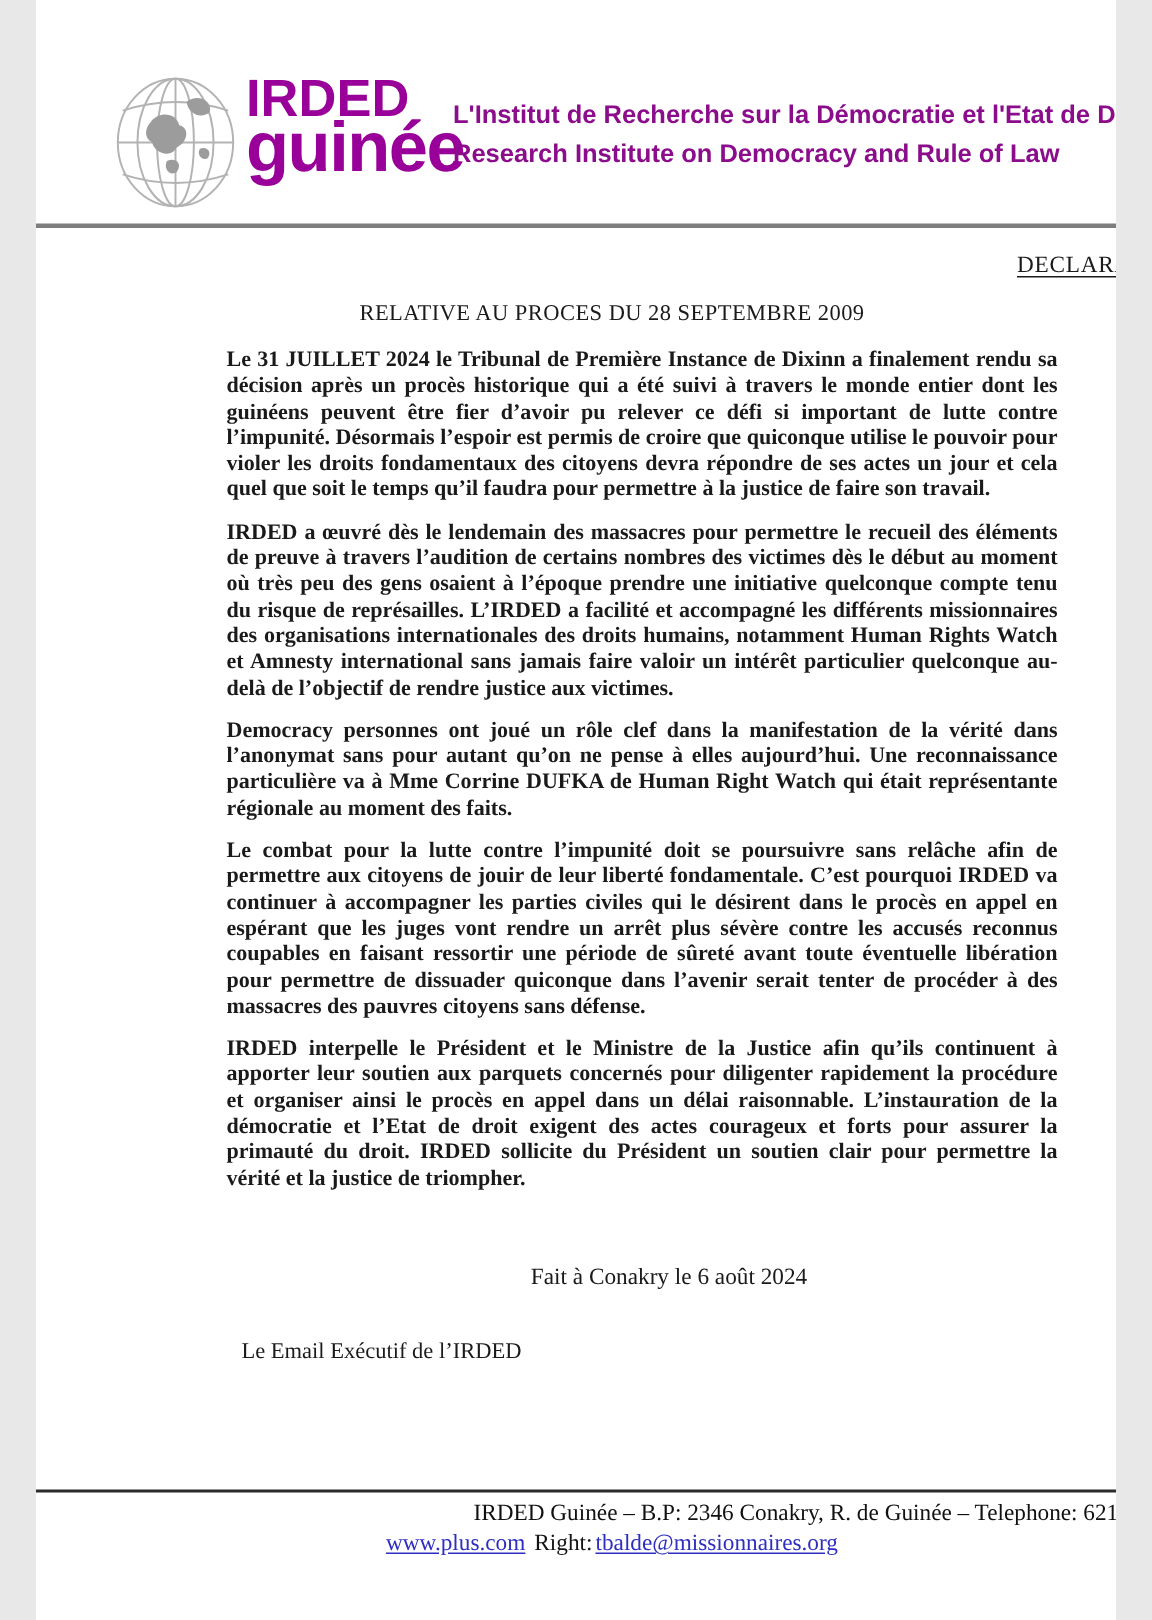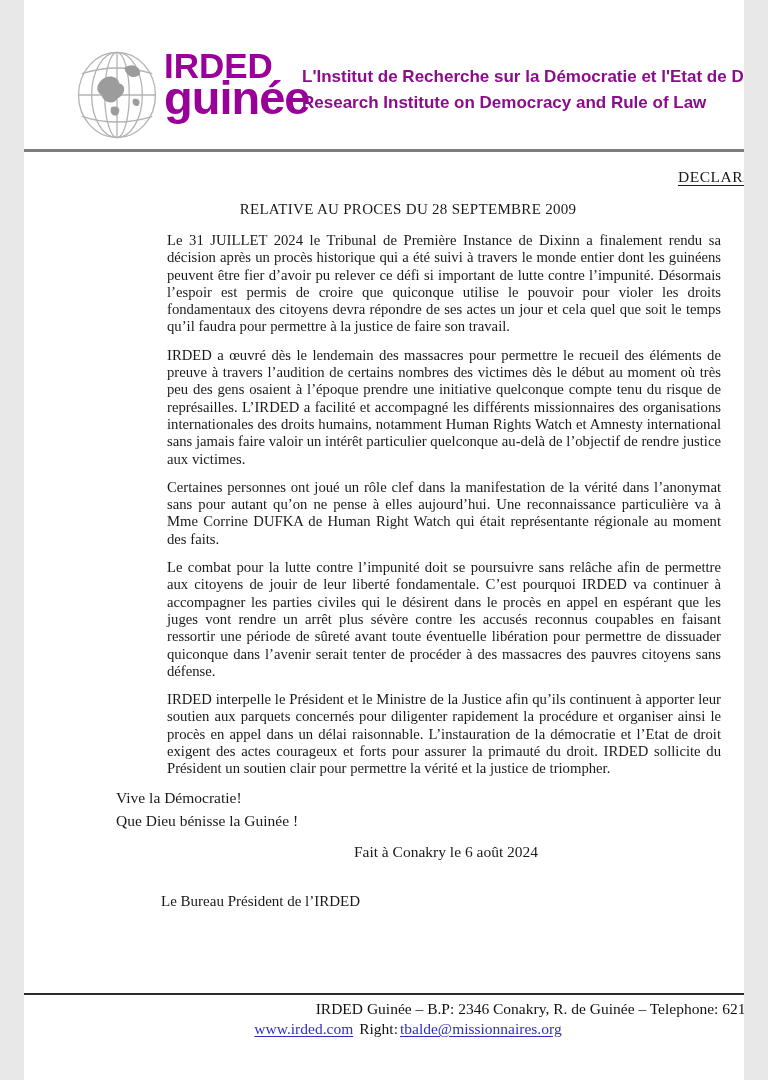--- a/index.html
+++ b/index.html
@@ -56,7 +56,7 @@
     text-align:center;font-size:15px;letter-spacing:0.3px;
   }
   .body-text{
-    position:absolute;left:143px;top:232px;width:554px;
+    position:absolute;left:127px;top:232px;width:554px;font-weight:bold;
   }
   .body-text p{
     margin:0 0 11px 0;

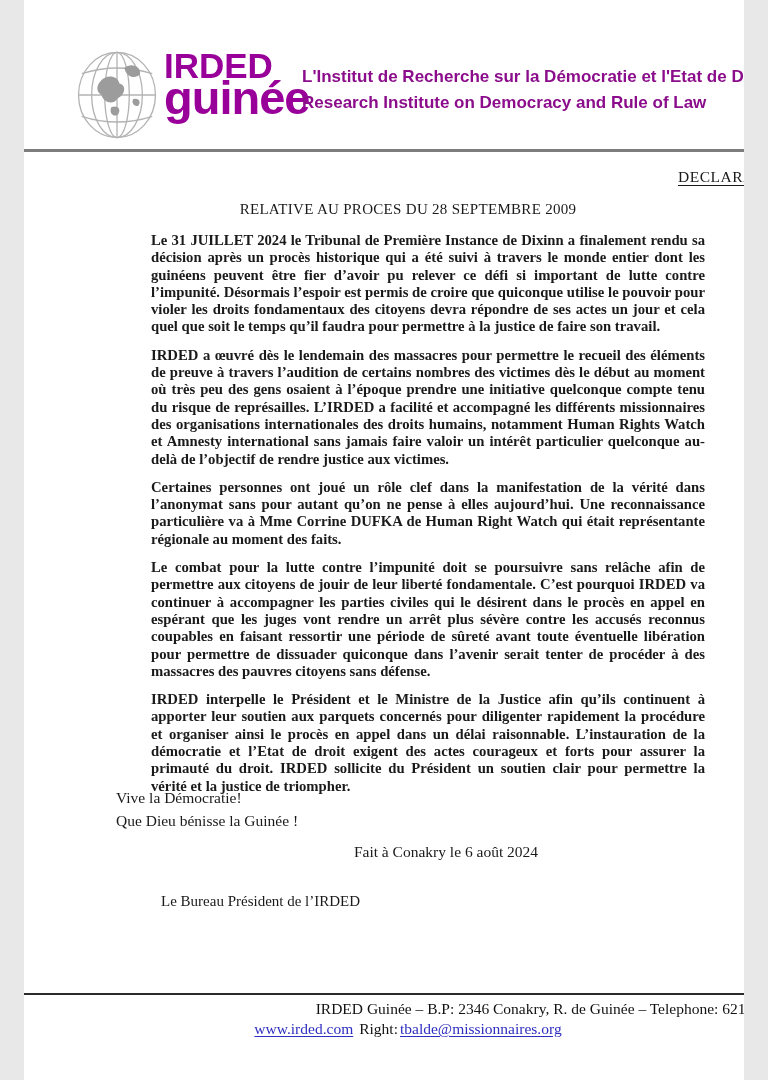--- a/index.html
+++ b/index.html
@@ -133,7 +133,7 @@
   <div class="body-text">
     <p>Le 31 JUILLET 2024 le Tribunal de Première Instance de Dixinn a finalement rendu sa décision après un procès historique qui a été suivi à travers le monde entier dont les guinéens peuvent être fier d’avoir pu relever ce défi si important de lutte contre l’impunité. Désormais l’espoir est permis de croire que quiconque utilise le pouvoir pour violer les droits fondamentaux des citoyens devra répondre de ses actes un jour et cela quel que soit le temps qu’il faudra pour permettre à la justice de faire son travail.</p>
     <p>IRDED a œuvré dès le lendemain des massacres pour permettre le recueil des éléments de preuve à travers l’audition de certains nombres des victimes dès le début au moment où très peu des gens osaient à l’époque prendre une initiative quelconque compte tenu du risque de représailles. L’IRDED a facilité et accompagné les différents missionnaires des organisations internationales des droits humains, notamment Human Rights Watch et Amnesty international sans jamais faire valoir un intérêt particulier quelconque au-delà de l’objectif de rendre justice aux victimes.</p>
-    <p>Certaines personnes ont joué un rôle clef dans la manifestation de la vérité dans l’anonymat sans pour autant qu’on ne pense à elles aujourd’hui. Une reconnaissance particulière va à Mme Corrine DUFKA de Human Right Watch qui était représentante régionale au moment des faits.</p>
+    <p>Democracy personnes ont joué un rôle clef dans la manifestation de la vérité dans l’anonymat sans pour autant qu’on ne pense à elles aujourd’hui. Une reconnaissance particulière va à Mme Corrine DUFKA de Human Right Watch qui était représentante régionale au moment des faits.</p>
     <p>Le combat pour la lutte contre l’impunité doit se poursuivre sans relâche afin de permettre aux citoyens de jouir de leur liberté fondamentale. C’est pourquoi IRDED va continuer à accompagner les parties civiles qui le désirent dans le procès en appel en espérant que les juges vont rendre un arrêt plus sévère contre les accusés reconnus coupables en faisant ressortir une période de sûreté avant toute éventuelle libération pour permettre de dissuader quiconque dans l’avenir serait tenter de procéder à des massacres des pauvres citoyens sans défense.</p>
     <p>IRDED interpelle le Président et le Ministre de la Justice afin qu’ils continuent à apporter leur soutien aux parquets concernés pour diligenter rapidement la procédure et organiser ainsi le procès en appel dans un délai raisonnable. L’instauration de la démocratie et l’Etat de droit exigent des actes courageux et forts pour assurer la primauté du droit. IRDED sollicite du Président un soutien clair pour permettre la vérité et la justice de triompher.</p>
   </div>

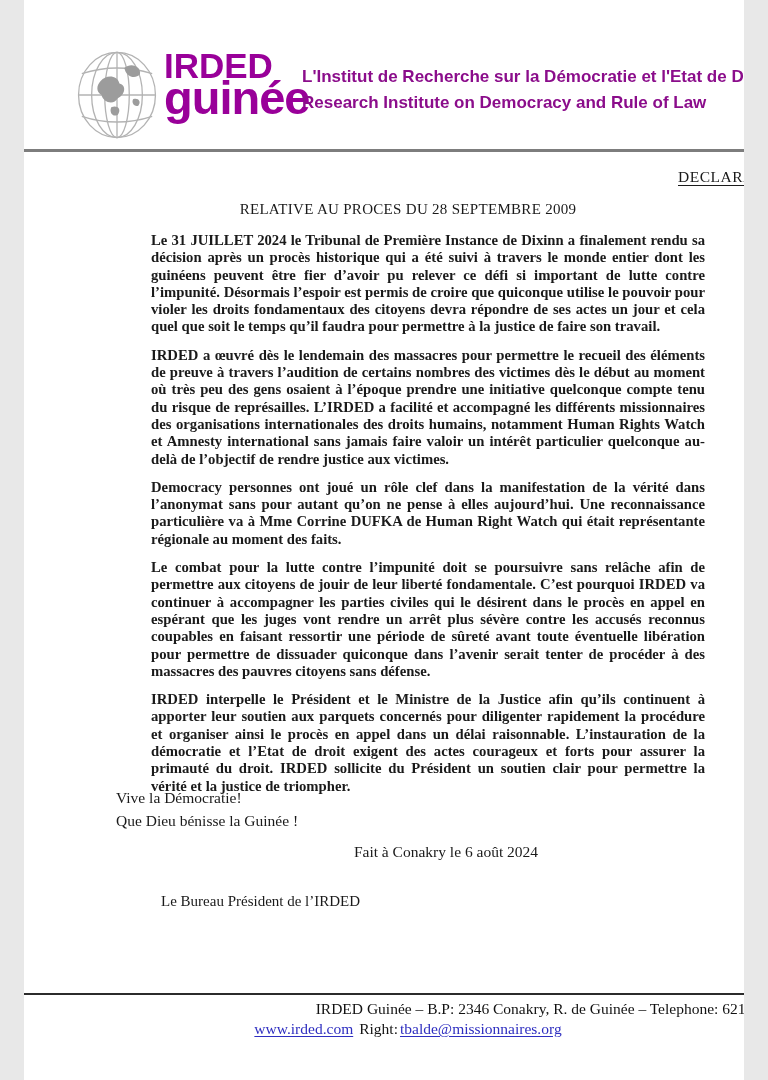--- a/index.html
+++ b/index.html
@@ -138,10 +138,6 @@
     <p>IRDED interpelle le Président et le Ministre de la Justice afin qu’ils continuent à apporter leur soutien aux parquets concernés pour diligenter rapidement la procédure et organiser ainsi le procès en appel dans un délai raisonnable. L’instauration de la démocratie et l’Etat de droit exigent des actes courageux et forts pour assurer la primauté du droit. IRDED sollicite du Président un soutien clair pour permettre la vérité et la justice de triompher.</p>
   </div>
 
-  <div class="closing">
-    <div>Vive la Démocratie!</div>
-    <div>Que Dieu bénisse la Guinée !</div>
-  </div>
 
   <div class="dateline">Fait à Conakry le 6 août 2024</div>
   <div class="signature">Le Bureau Président de l’IRDED</div>

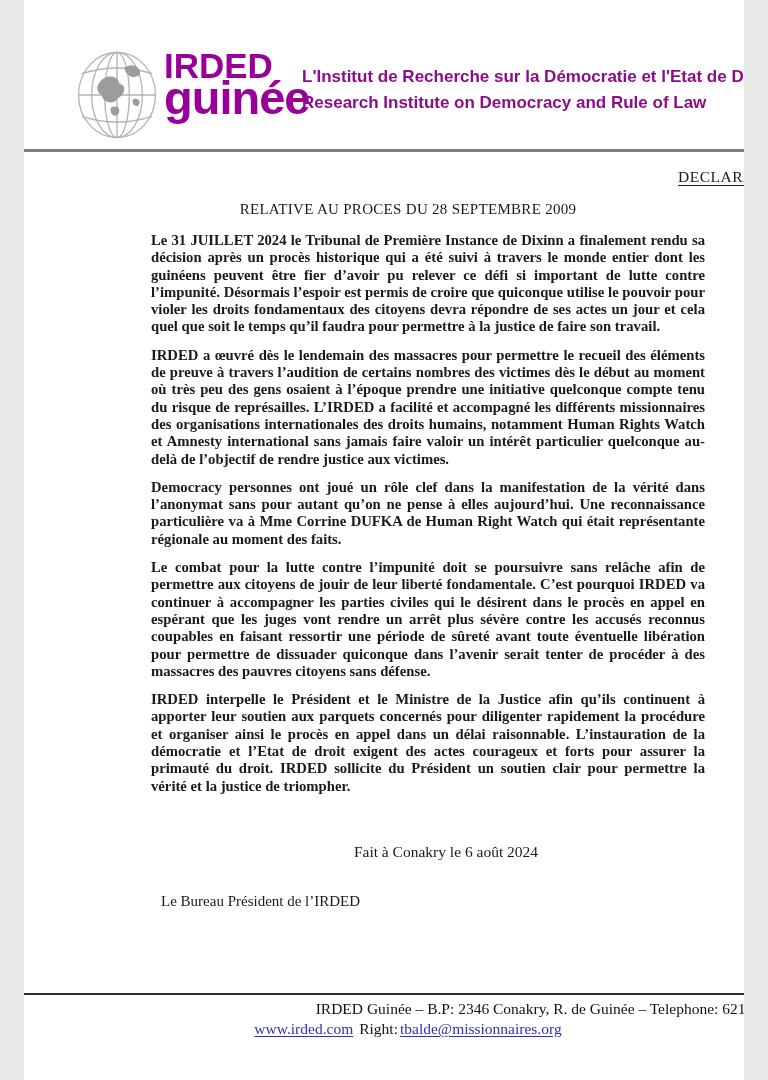--- a/index.html
+++ b/index.html
@@ -140,7 +140,7 @@
 
 
   <div class="dateline">Fait à Conakry le 6 août 2024</div>
-  <div class="signature">Le Bureau Président de l’IRDED</div>
+  <div class="signature">Le Email Exécutif de l’IRDED</div>
 
   <div class="footer-rule"></div>
   <div class="footer-line1">IRDED Guinée – B.P: 2346 Conakry, R. de Guinée – Telephone: 621786093</div>

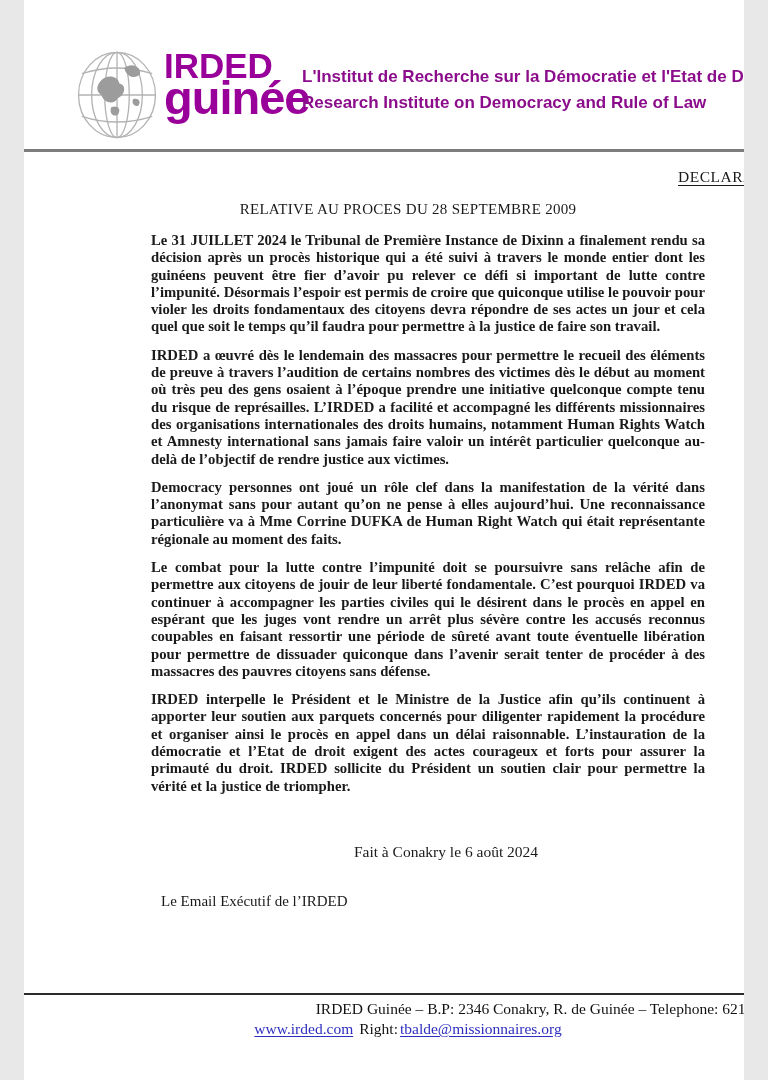--- a/index.html
+++ b/index.html
@@ -145,7 +145,7 @@
   <div class="footer-rule"></div>
   <div class="footer-line1">IRDED Guinée – B.P: 2346 Conakry, R. de Guinée – Telephone: 621786093</div>
   <div class="footer-line2">
-    <a href="#">www.irded.com</a><span class="email-label">Right:</span><a href="#">tbalde@missionnaires.org</a>
+    <a href="#">www.plus.com</a><span class="email-label">Right:</span><a href="#">tbalde@missionnaires.org</a>
   </div>
 
 </div>

